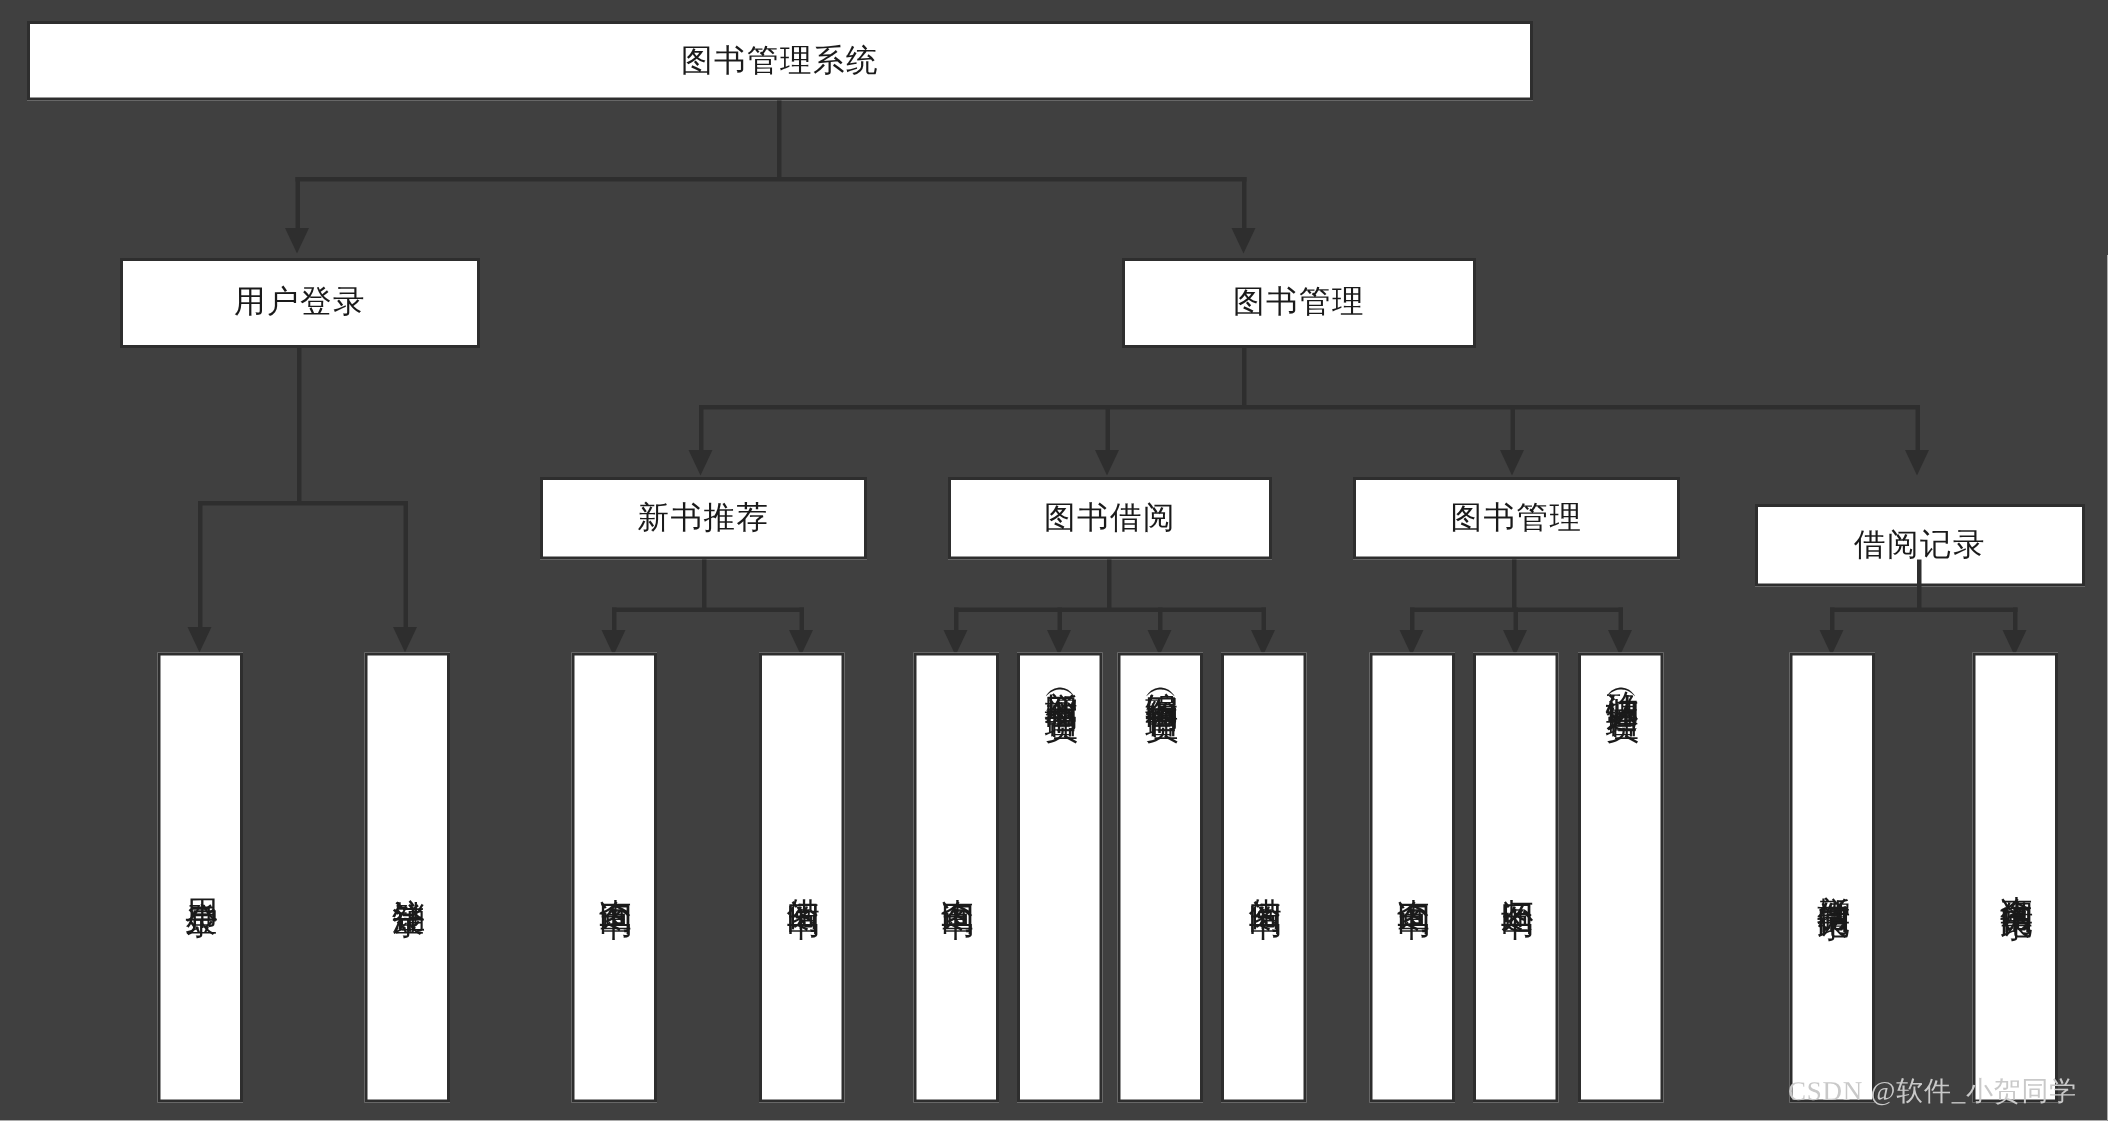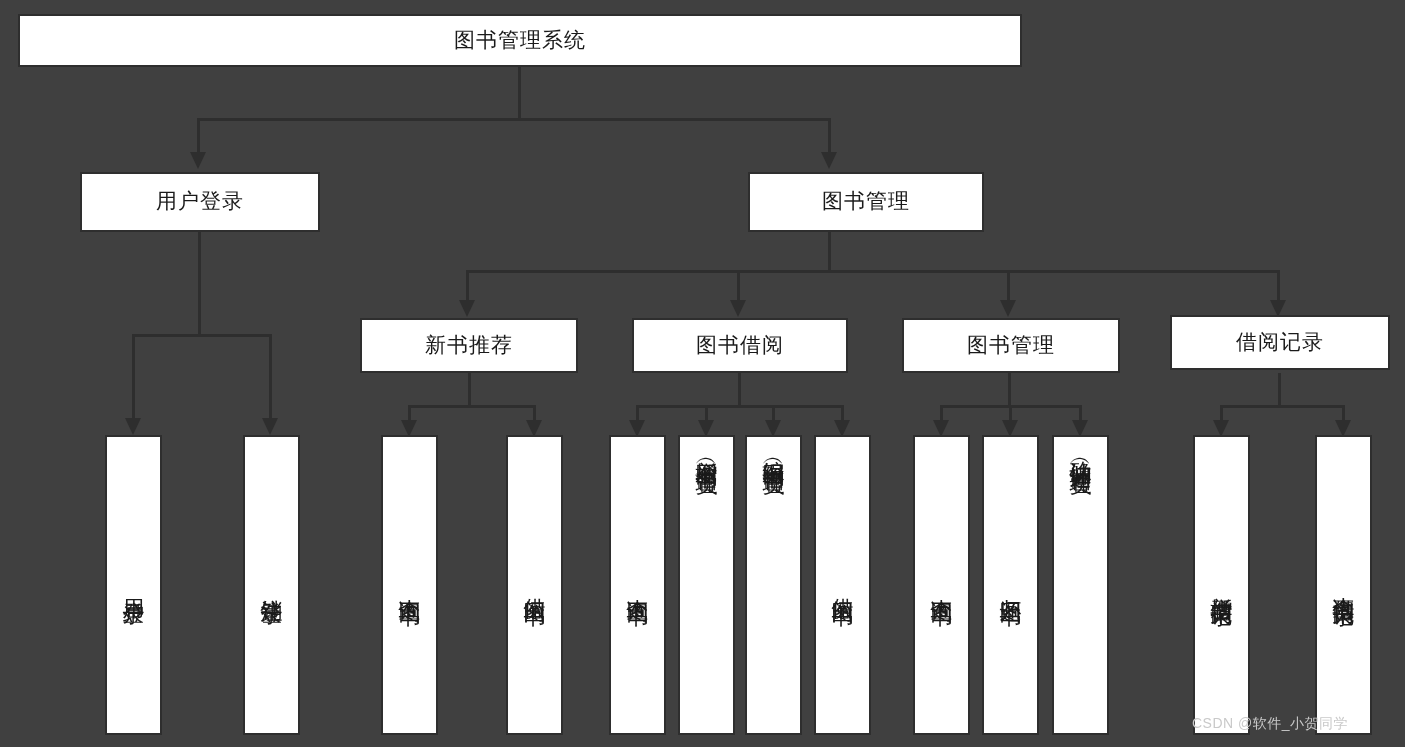--- a/index.html
+++ b/index.html
@@ -131,7 +131,7 @@
   <div class="node horiz" style="left:902px; top:318px; width:218px; height:55px;">
     <span>图书管理</span>
   </div>
-  <div class="node horiz" style="left:1170px; top:315px; width:220px; height:55px;">
+  <div class="node horiz" style="left:1170px; top:336px; width:220px; height:55px;">
     <span>借阅记录</span>
   </div>
 

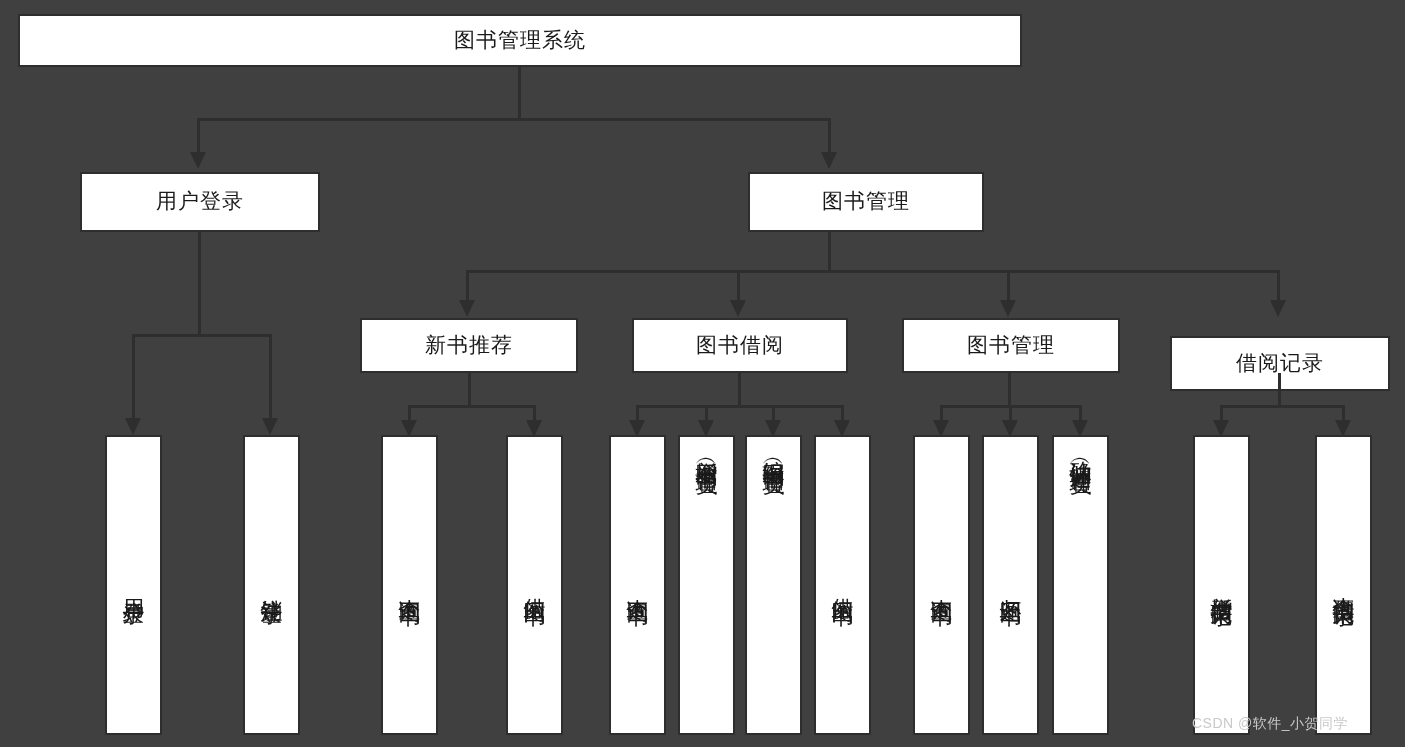--- a/index.html
+++ b/index.html
@@ -74,11 +74,11 @@
   
   #watermark {
     position: absolute;
-    font-size: 14px;
+    font-size: 18px;
     color: #c9c9c9;
     white-space: nowrap;
     letter-spacing: 0.5px;
-    font-family: Liberation Sans, sans-serif;
+    font-family: Liberation Serif, serif;
   }
 </style>
 </head>

